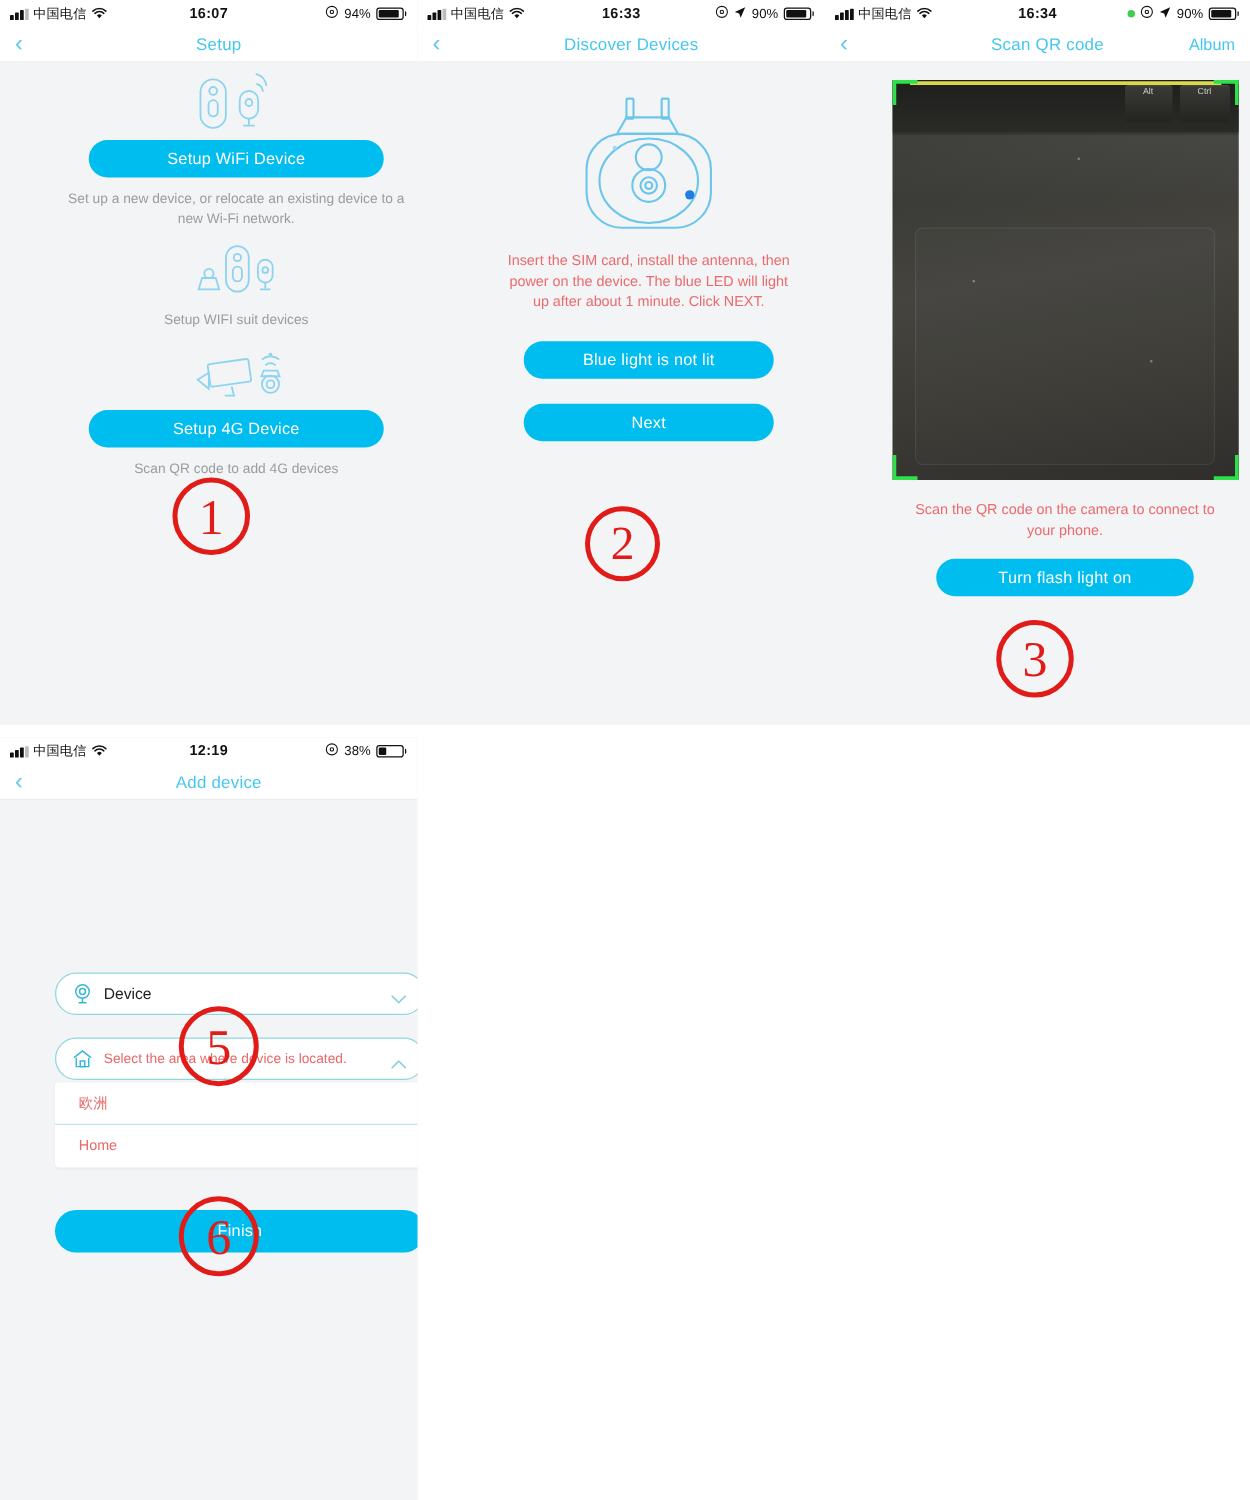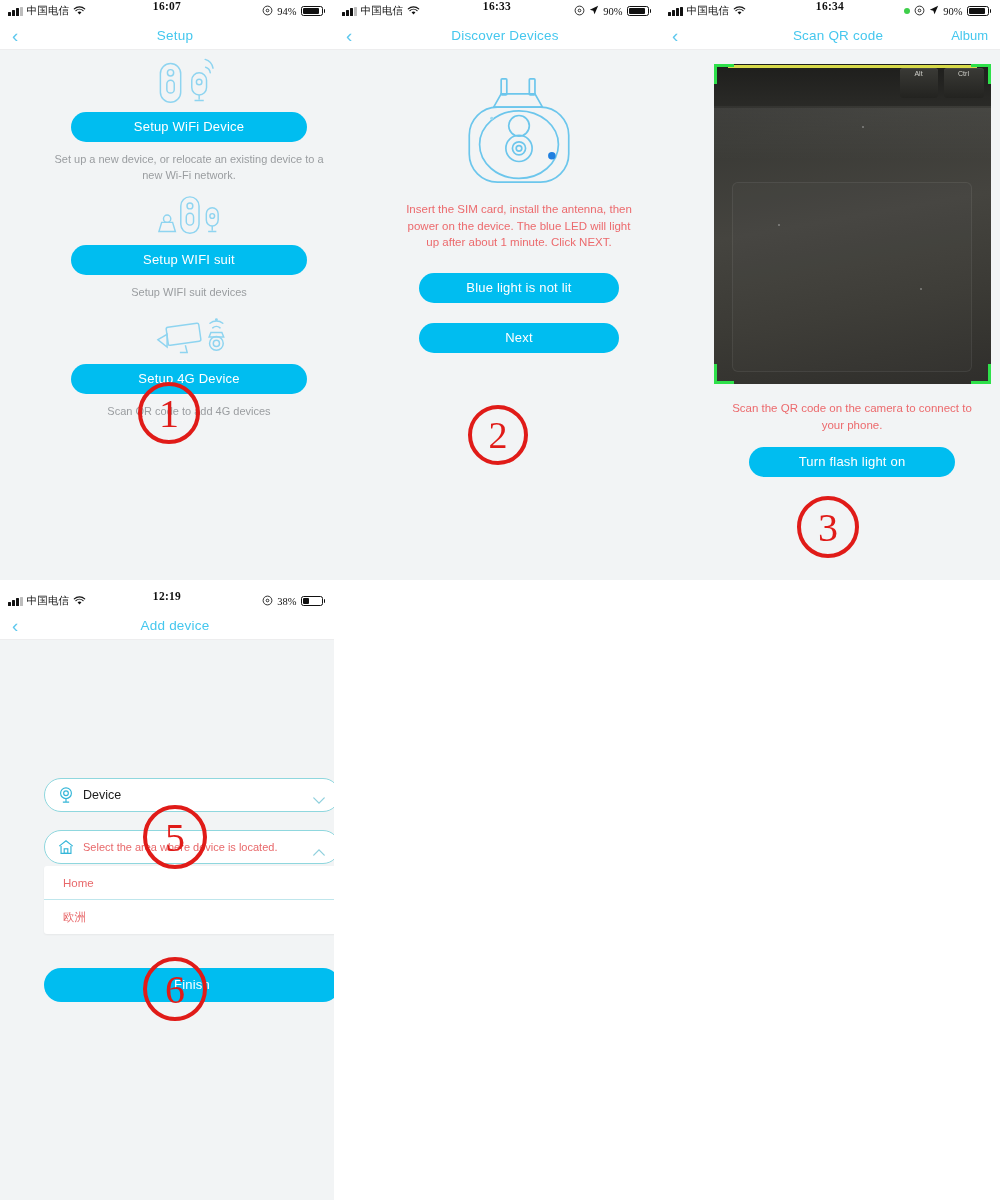--- a/index.html
+++ b/index.html
@@ -27,9 +27,9 @@
     height: 22px;
     background: #ffffff;
     display: flex;
+    align-items: center;
     padding: 0 9px 0 8px;
     position: relative;
-    font-family: Liberation Serif, serif;
   }
   .sb-left { display: flex; align-items: center; gap: 4px; }
   .sb-bars { display: flex; align-items: flex-end; gap: 1.5px; height: 9px; }

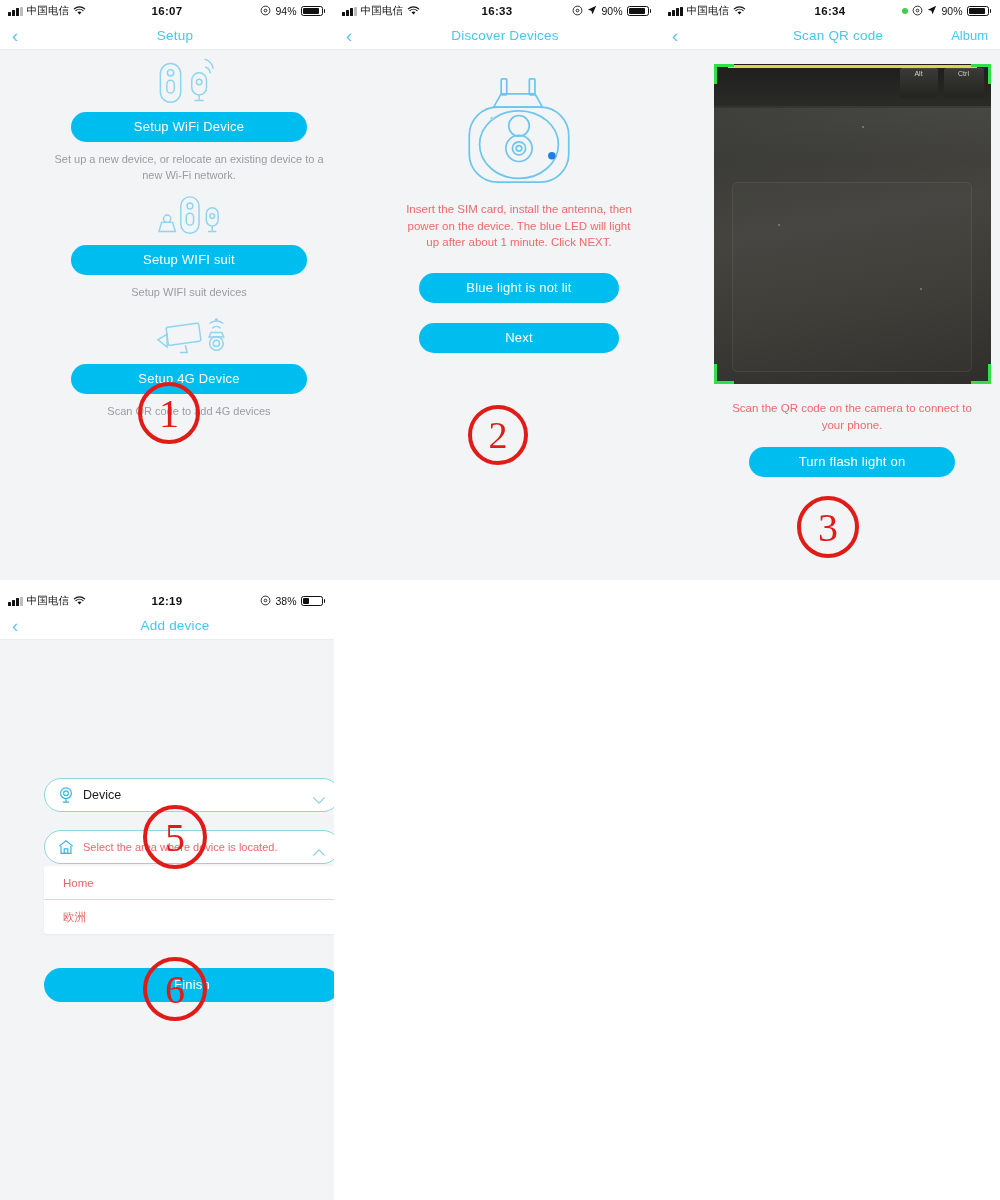--- a/index.html
+++ b/index.html
@@ -272,7 +272,6 @@
           </g>
         </svg>
       </div>
-      <button class="btn btn-wide" style="margin-top:6px;">Setup WIFI suit</button>
       <div class="caption">Setup WIFI suit devices</div>
 
       <div class="illus" style="height:44px; margin-top:14px;">

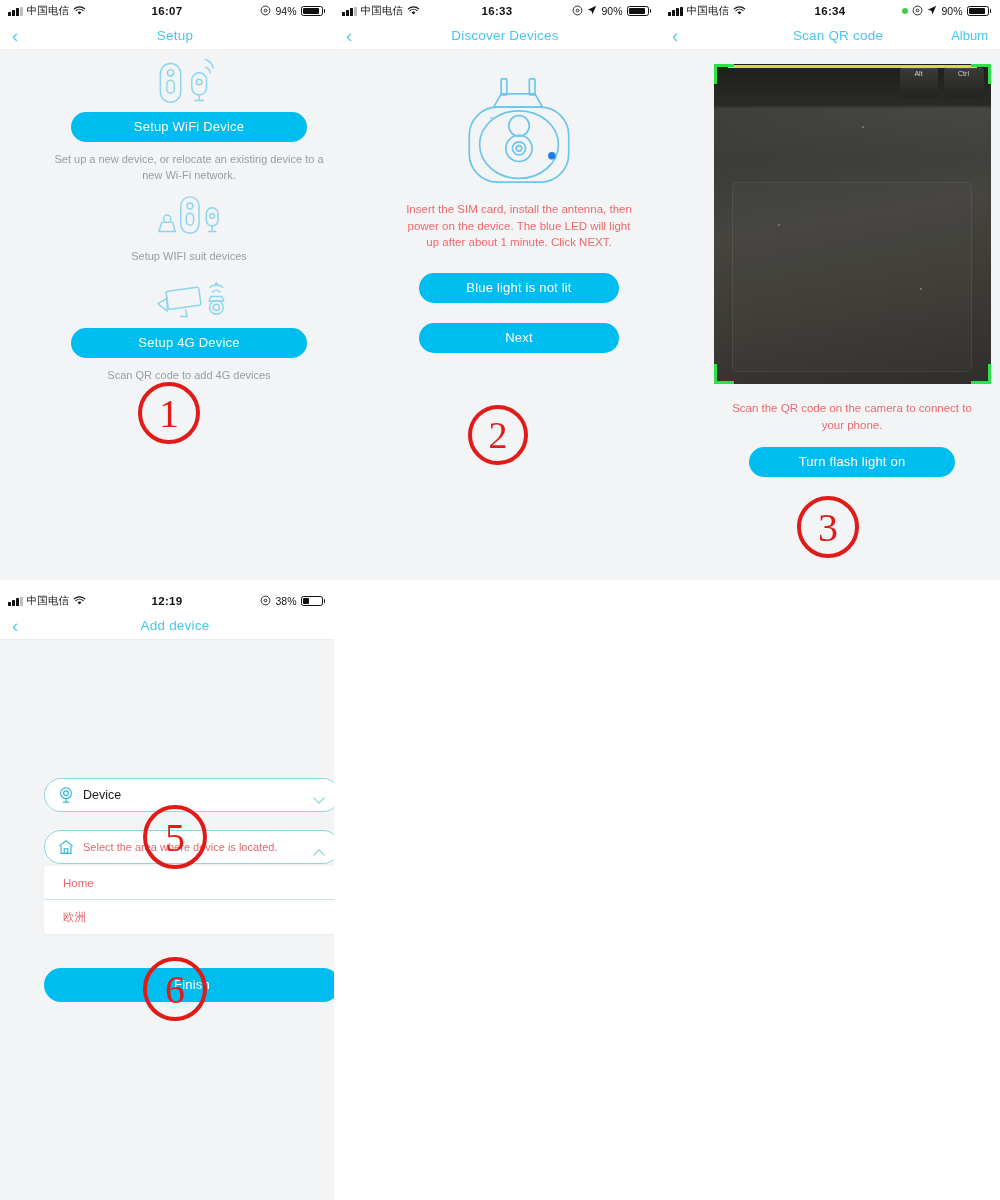--- a/index.html
+++ b/index.html
@@ -516,8 +516,8 @@
       </div>
 
       <div class="optlist">
+        <div class="opt">欧洲</div>
         <div class="opt">Home</div>
-        <div class="opt">欧洲</div>
       </div>
 
       <button class="btn" style="width:296px; height:34px; line-height:34px; border-radius:17px; margin:34px auto 0;">Finish</button>

